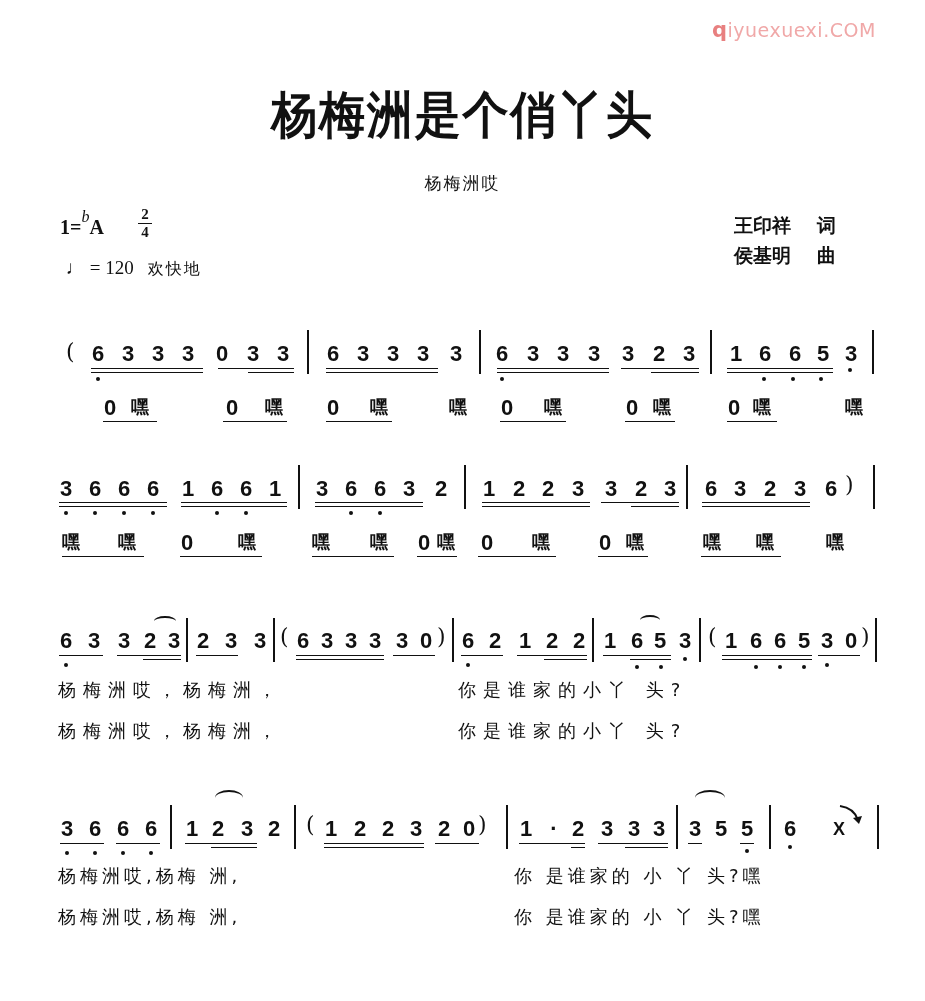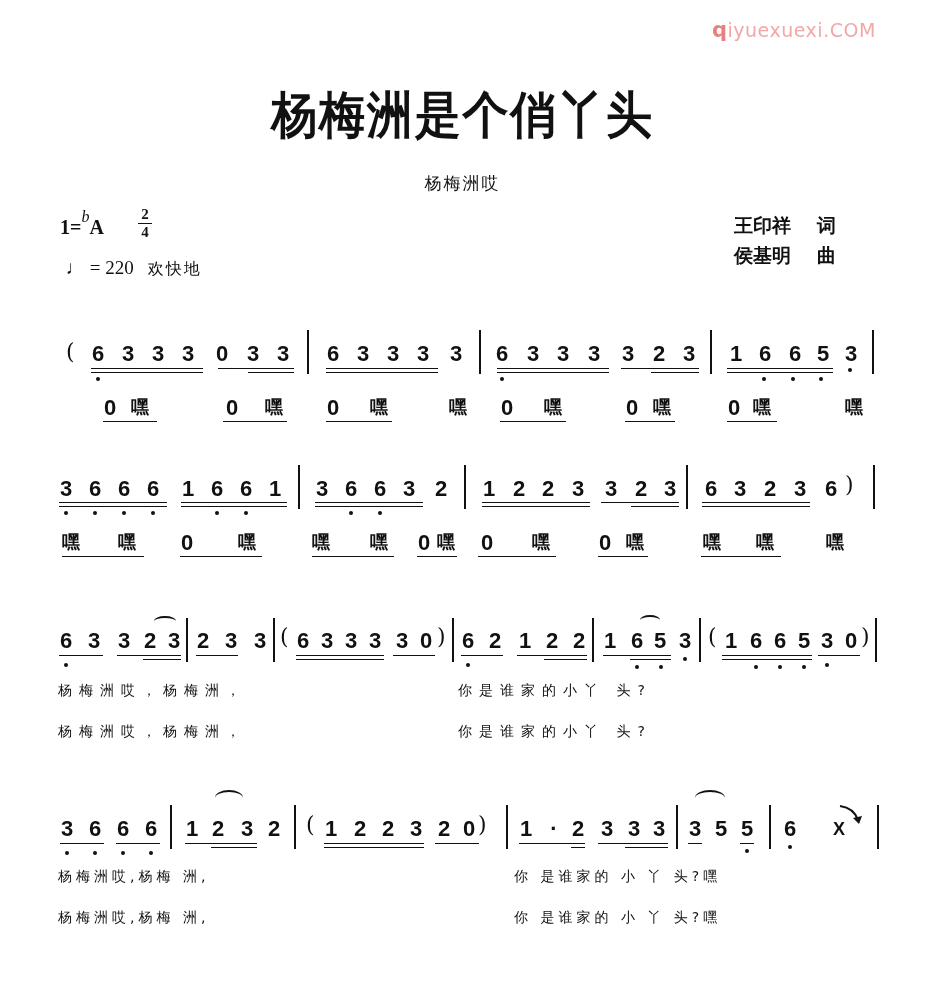--- a/index.html
+++ b/index.html
@@ -44,7 +44,7 @@
     <div class="bar"></div>
     <div>4</div>
   </div>
-<div class="abs tempo"><span>♩</span> <span>= 220</span><span class="mood">欢快地</span></div>
+<div class="abs tempo"><span>♩</span> <span>= 120</span><span class="mood">欢快地</span></div>
 
 <div class="abs credits">
   <div><span>王印祥</span><span class="role">词</span></div>

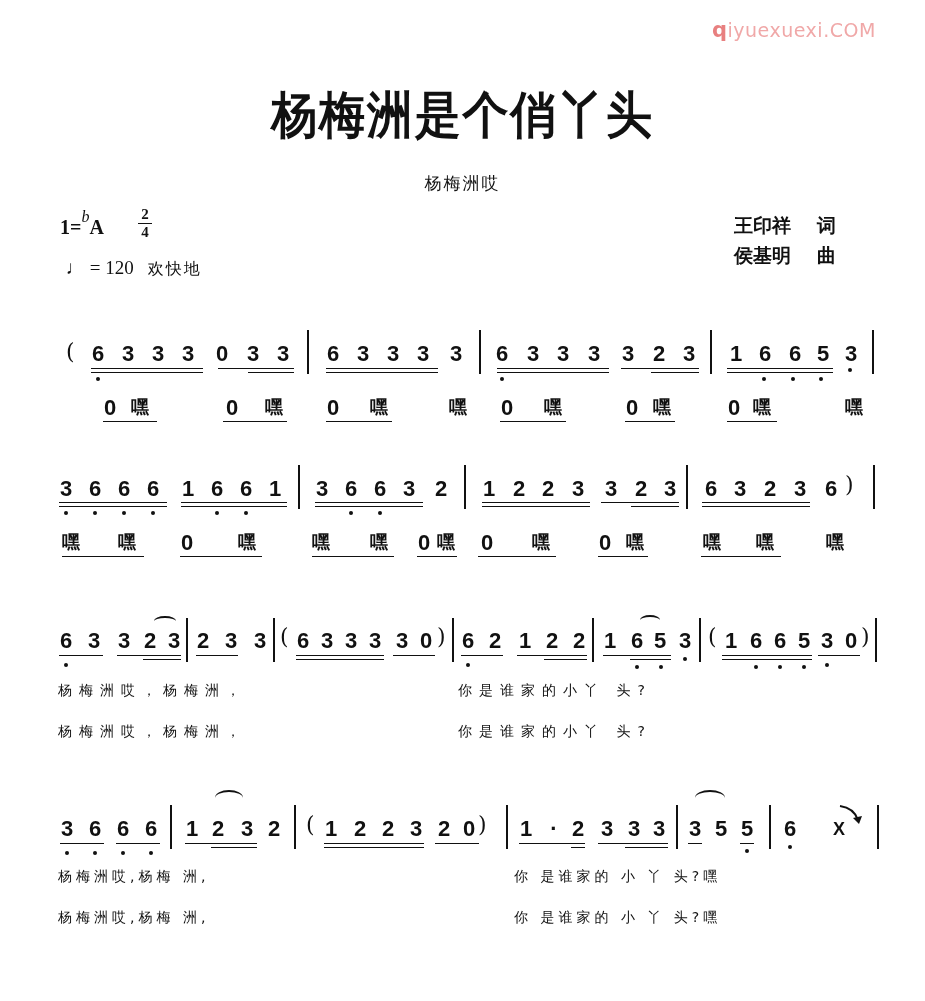--- a/index.html
+++ b/index.html
@@ -23,7 +23,7 @@
 
   .n { position: absolute; font-family: "Liberation Sans", sans-serif; font-weight: bold; font-size: 22px; width: 14px; text-align: center; line-height: 22px; }
   .lyr { position: absolute; font-size: 18px; font-weight: bold; line-height: 20px; white-space: nowrap; }
-  .lyr2 { position: absolute; font-size: 14px; line-height: 20px; white-space: nowrap; letter-spacing: 7px; }
+  .lyr2 { position: absolute; font-size: 18px; line-height: 20px; white-space: nowrap; letter-spacing: 7px; }
   .ul { position: absolute; height: 0; border-top: 1.6px solid #111; }
   .dot { position: absolute; width: 4px; height: 4px; border-radius: 50%; background: #111; }
   .barline { position: absolute; width: 2px; background: #111; }

